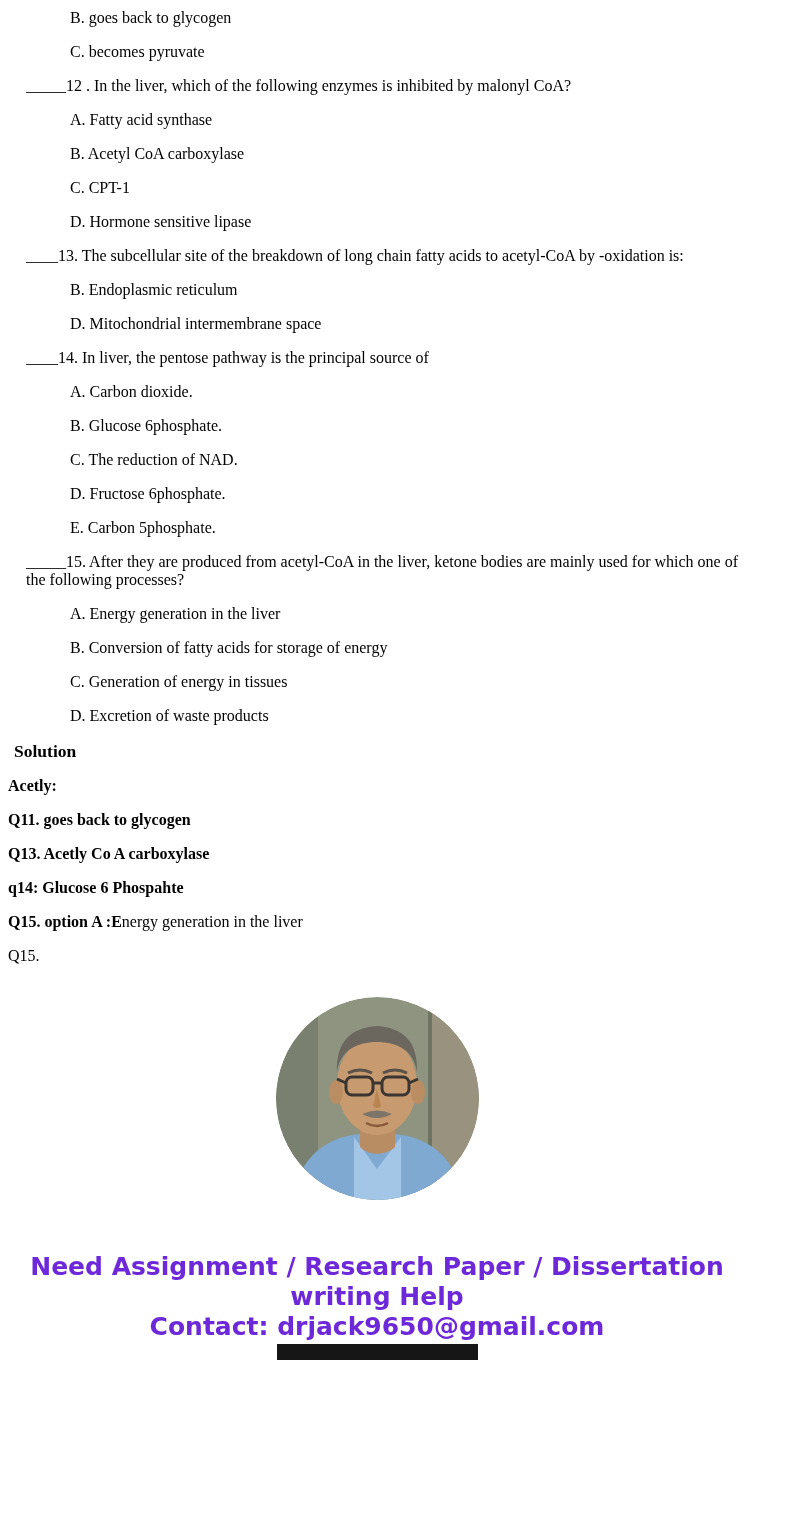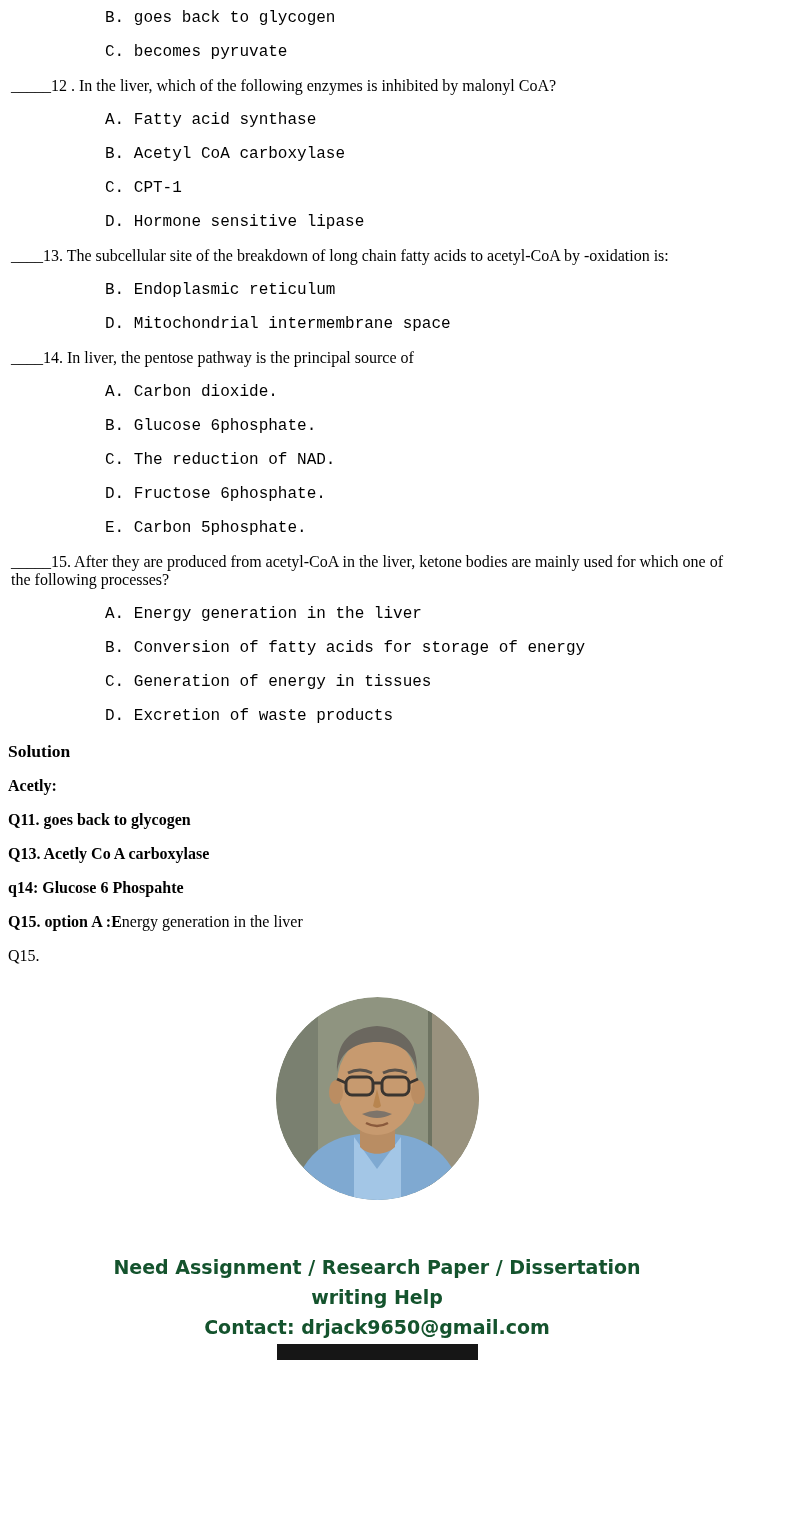--- a/index.html
+++ b/index.html
@@ -12,7 +12,7 @@
   }
   .doc { padding: 9px 48px 0 8px; }
   .doc p { margin: 0 0 16px 0; line-height: 18px; }
-  p.opt { margin-left: 97px; font-family: Liberation Mono, monospace; }
+  p.opt { margin-left: 62px; }
   p.q { margin-left: 3px; }
   h2.solution {
     font-family: "Liberation Serif", serif;

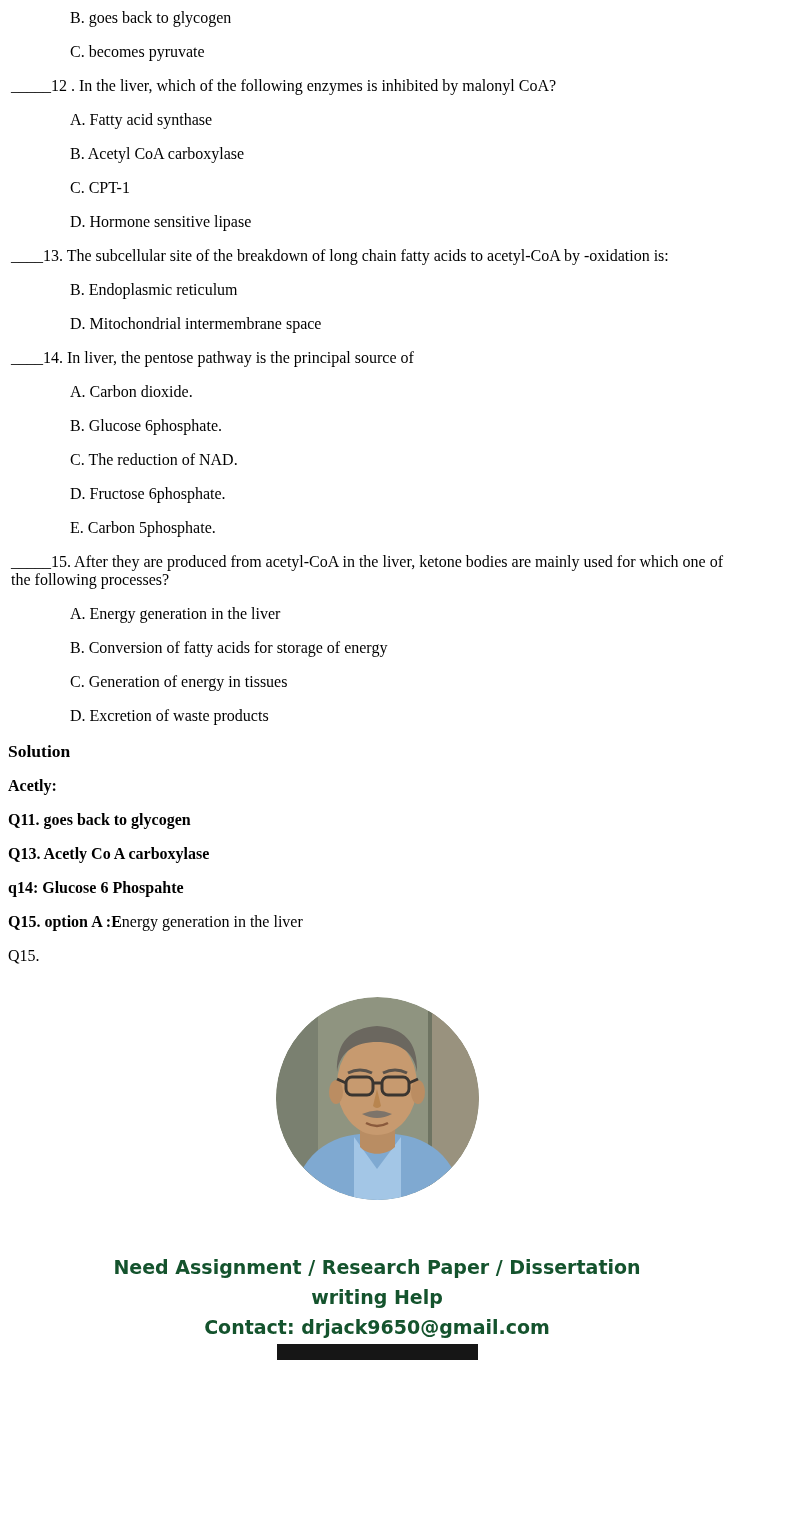--- a/index.html
+++ b/index.html
@@ -13,7 +13,7 @@
   .doc { padding: 9px 48px 0 8px; }
   .doc p { margin: 0 0 16px 0; line-height: 18px; }
   p.opt { margin-left: 62px; }
-  p.q { margin-left: 3px; }
+  p.q { margin-left: 18px; }
   h2.solution {
     font-family: "Liberation Serif", serif;
     font-size: 17.5px;

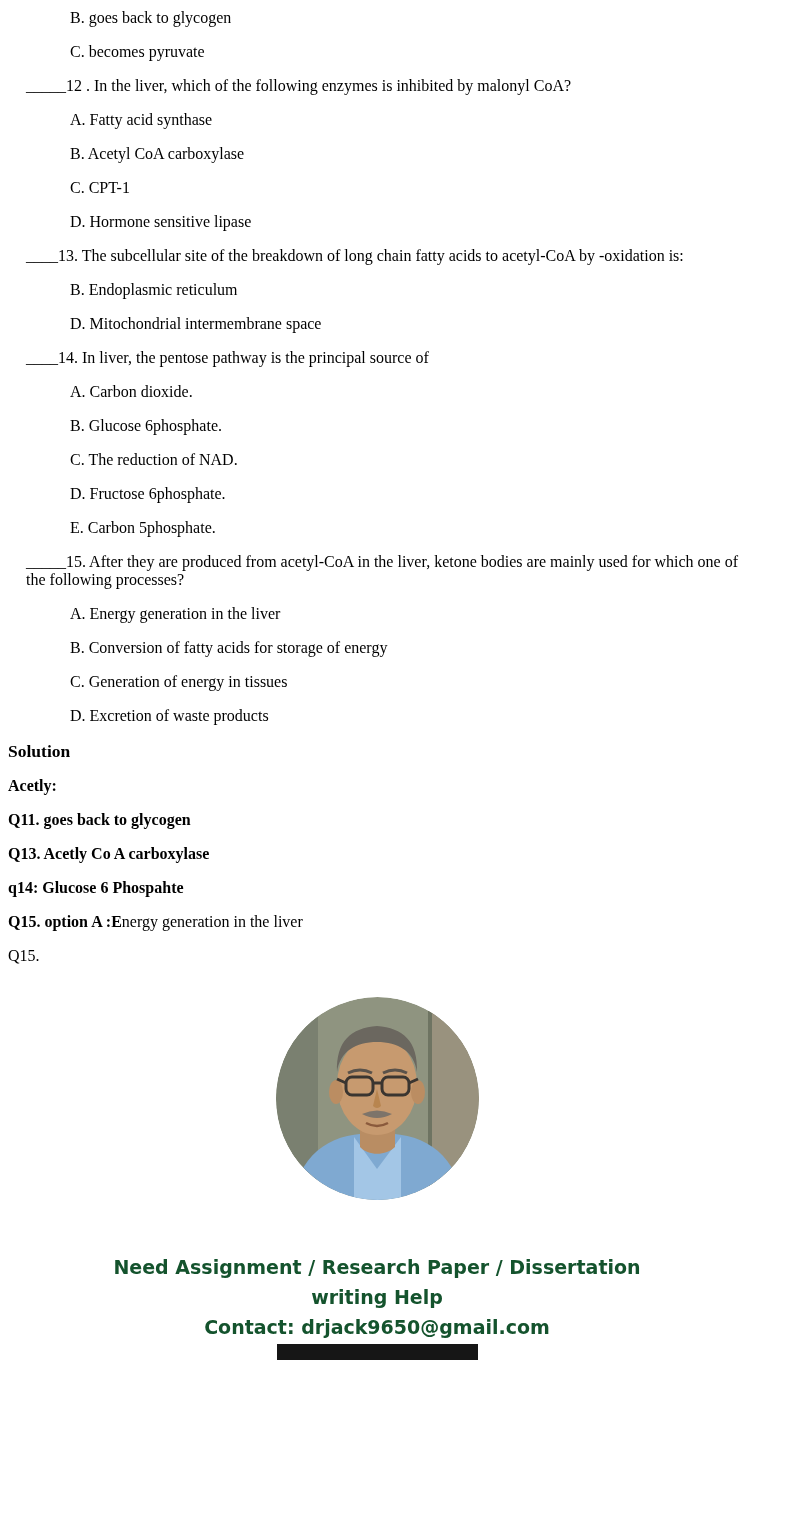--- a/index.html
+++ b/index.html
@@ -18,7 +18,7 @@
     font-family: "Liberation Serif", serif;
     font-size: 17.5px;
     font-weight: bold;
-    margin: 4px 0 16px 0;
+    margin: 4px 0 16px 6px;
     line-height: 20px;
   }
   p.ans { font-weight: bold; }

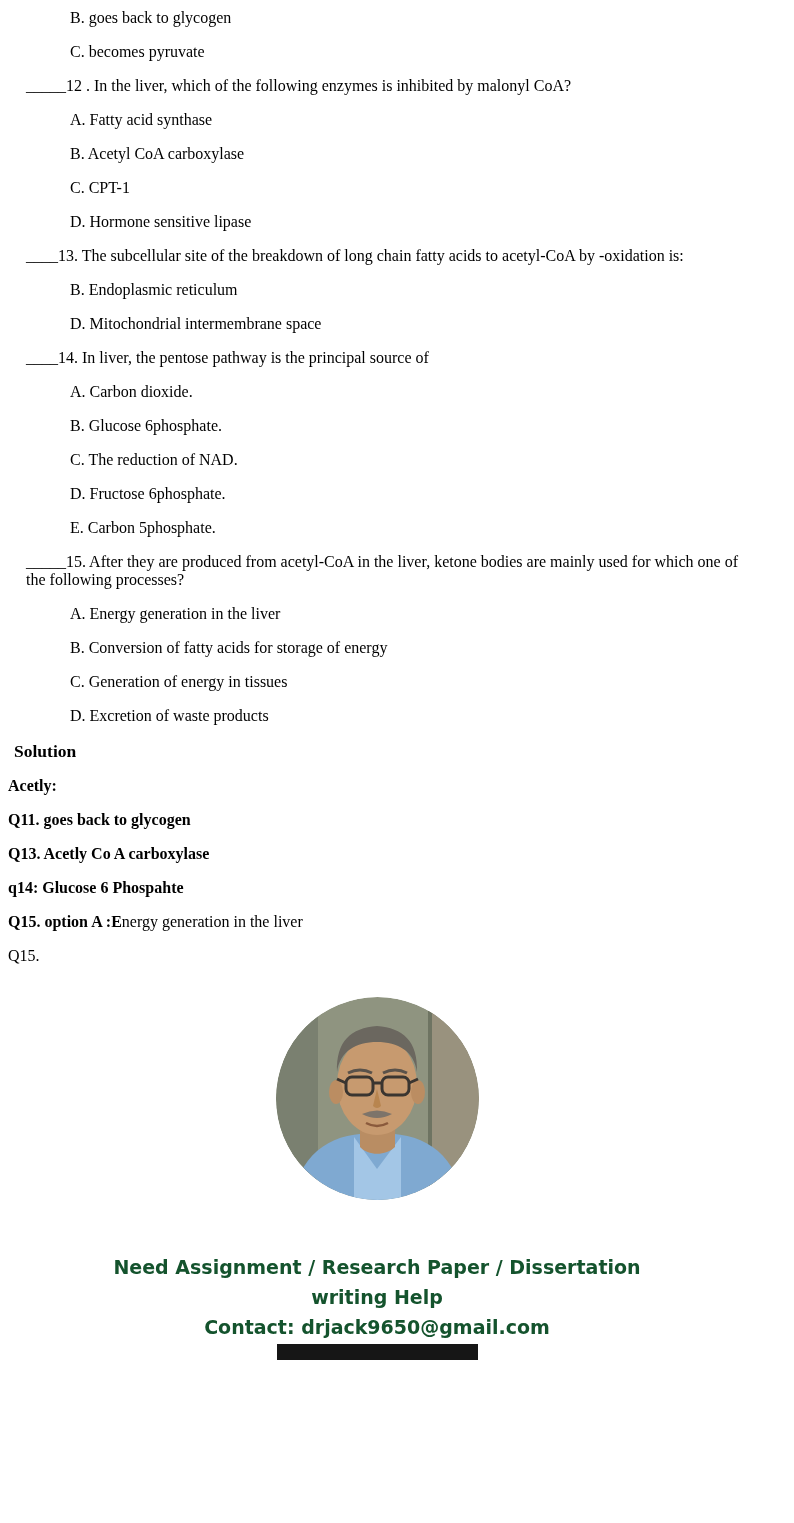--- a/index.html
+++ b/index.html
@@ -30,9 +30,9 @@
     text-align: center;
     font-family: "DejaVu Sans", sans-serif;
     font-weight: bold;
-    font-size: 19px;
+    font-size: 25px;
     line-height: 30px;
-    color: #14532d;
+    color: #6d28d9;
   }
   .video-bar {
     width: 201px;

